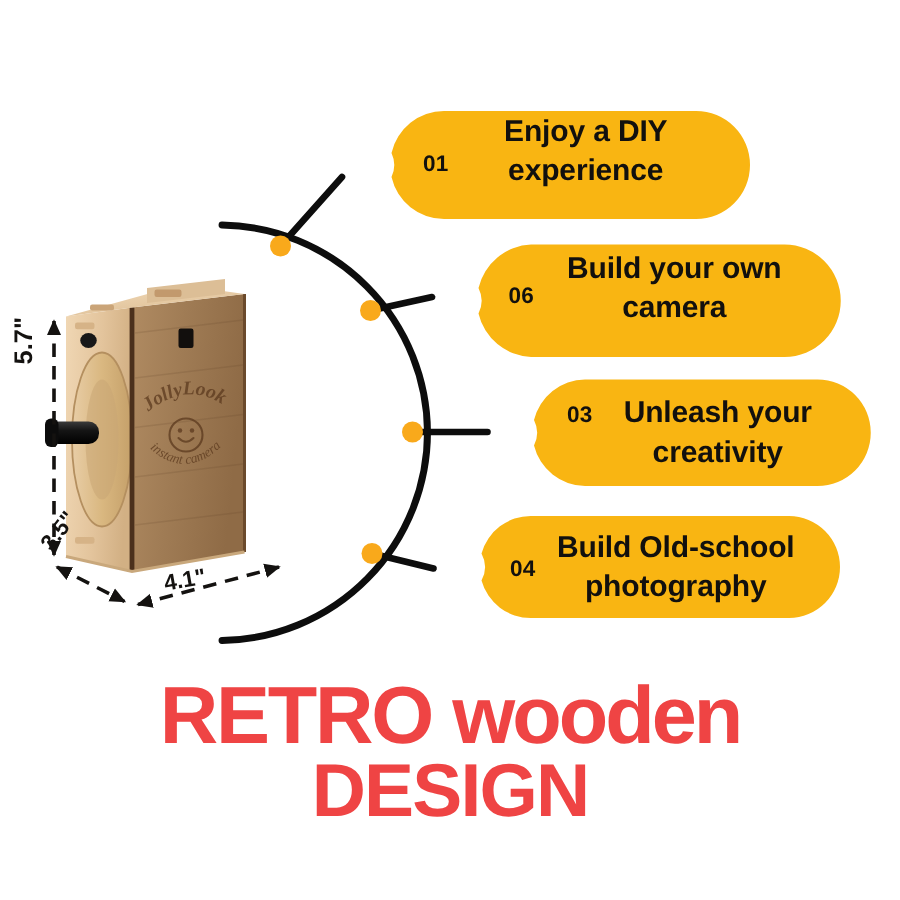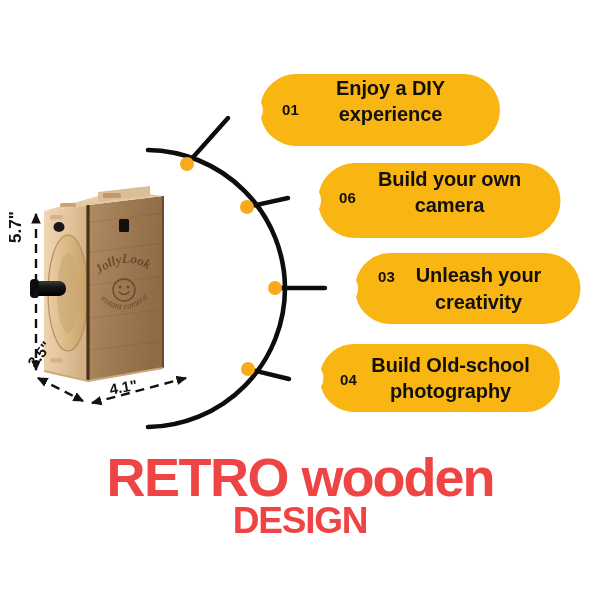--- a/index.html
+++ b/index.html
@@ -92,7 +92,7 @@
   #headline .l1 .w2 { letter-spacing: -2px; }
   #headline .l2 {
     display: block;
-    font-size: 37px;
+    font-size: 50px;
     line-height: 0.98;
     letter-spacing: -1.2px;
   }

